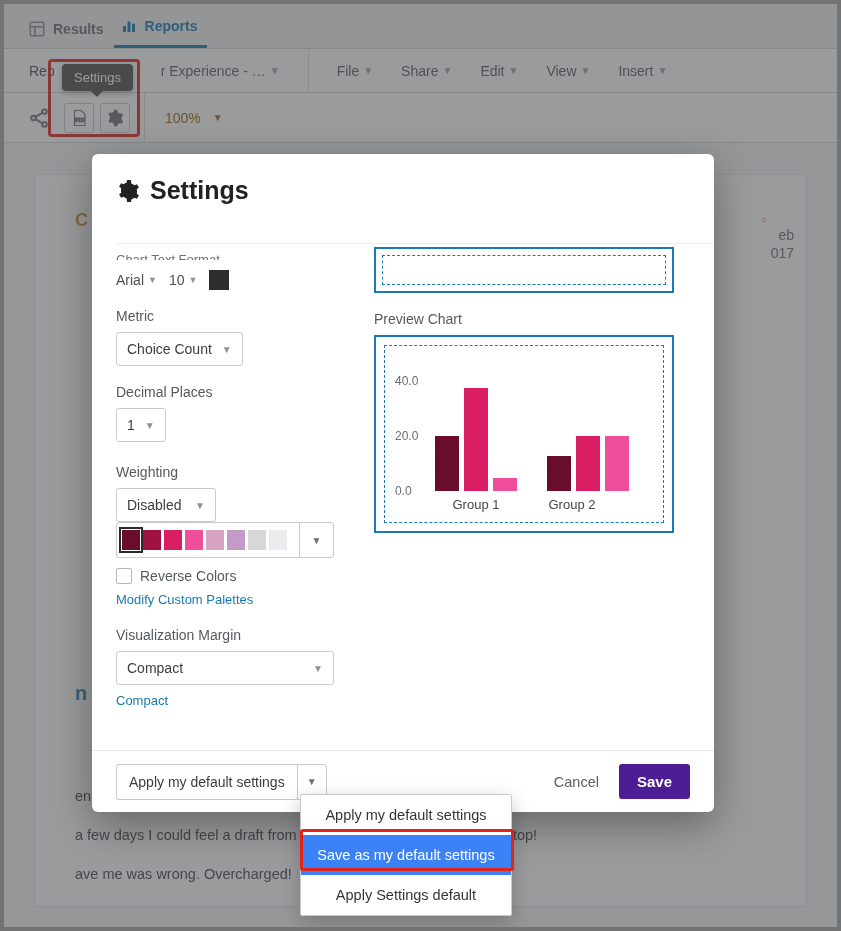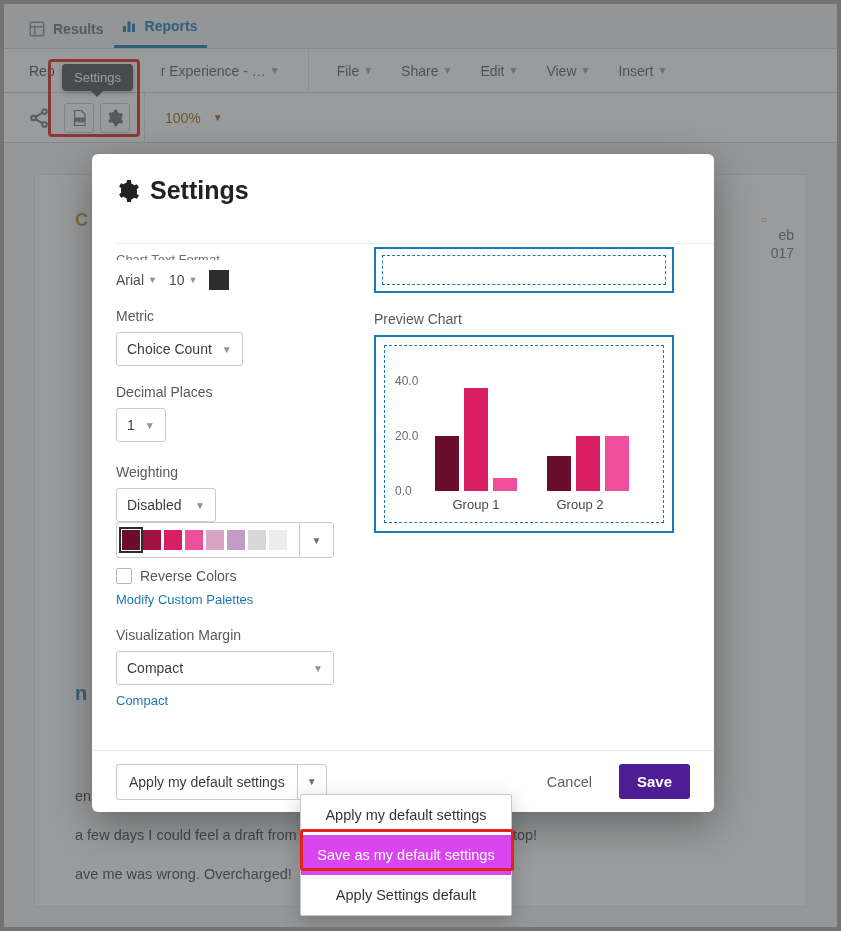--- a/index.html
+++ b/index.html
@@ -287,7 +287,7 @@
     width:24px;
   }
   .xlabels {
-    display:flex; gap:22px; padding-left:40px;
+    display:flex; gap:14px; padding-left:40px;
     font-size:13px; color:#45484c;
     margin-top:6px;
   }

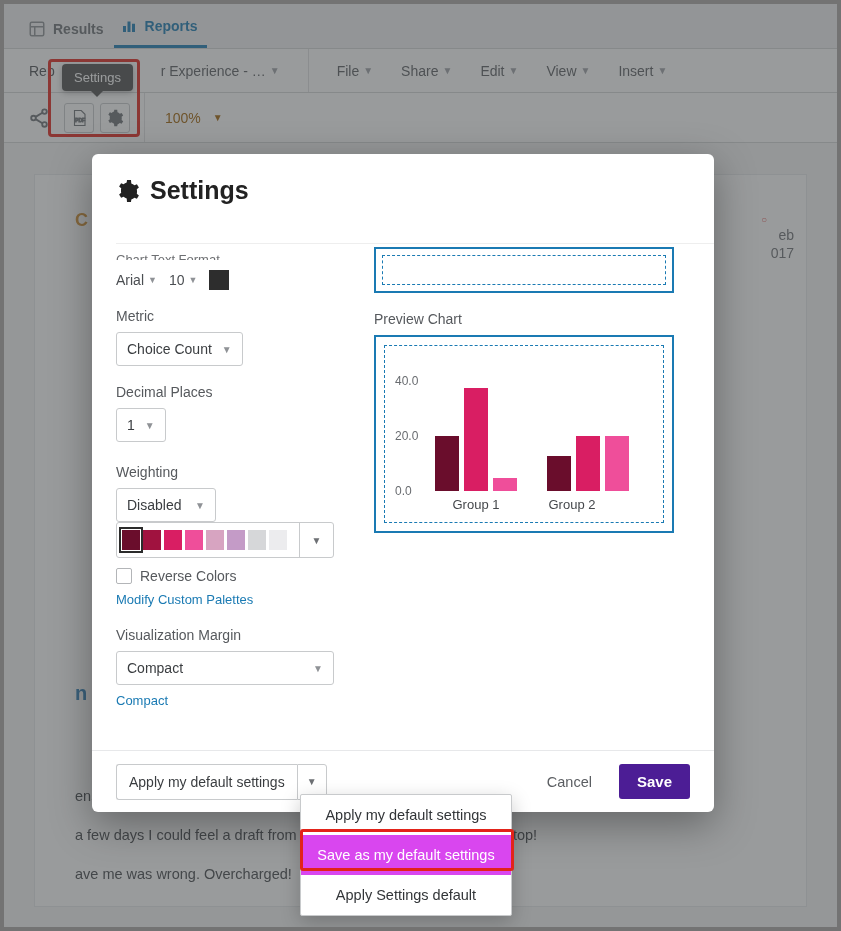--- a/index.html
+++ b/index.html
@@ -318,7 +318,7 @@
     background:#fff;
   }
   .footer-right {
-    display:flex; align-items:center; gap:27px;
+    display:flex; align-items:center; gap:20px;
   }
   .btn-cancel { color:#5b5e62; cursor:pointer; font-size:14.5px;}
   .btn-save {

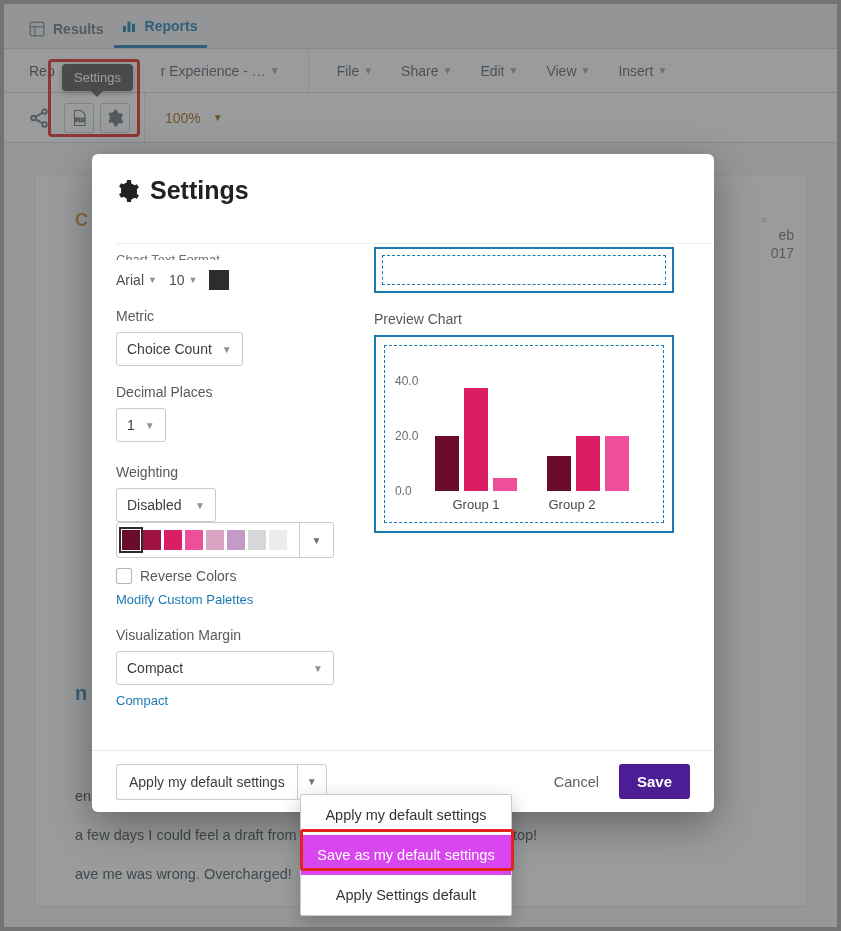--- a/index.html
+++ b/index.html
@@ -346,7 +346,7 @@
     text-align:center;
   }
   .apply-menu .mi.sel {
-    background:#d946ef;
+    background:#3b82f6;
     color:#fff;
   }
   .apply-menu-redbox {

